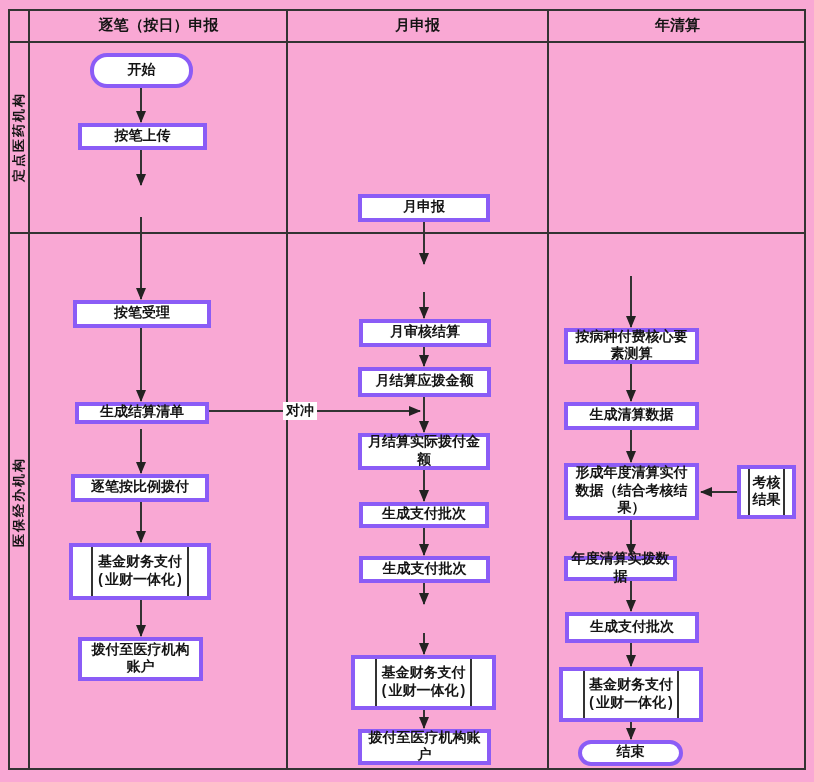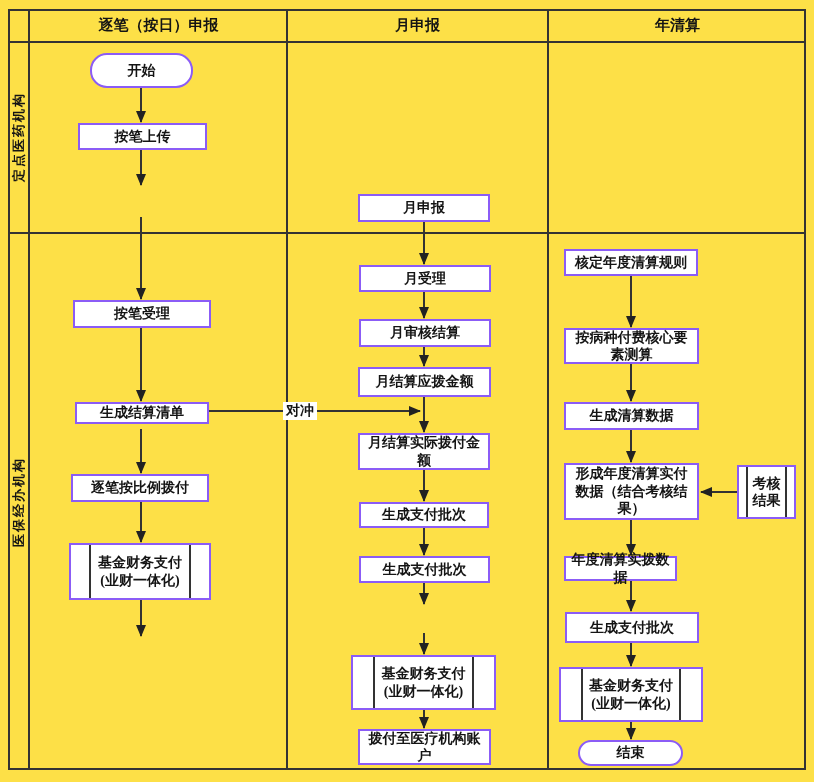--- a/index.html
+++ b/index.html
@@ -3,8 +3,8 @@
 <meta charset="utf-8">
 <style>
   html,body{margin:0;padding:0;background:#ffffff;}
-  .canvas{position:relative;width:814px;height:782px;background:#fde047;
-          font-family:Liberation Serif, serif;color:#141414;overflow:hidden;}
+  .canvas{position:relative;width:814px;height:782px;background:#f9a8d4;
+          font-family:Liberation Mono, monospace;color:#141414;overflow:hidden;}
   .gl{position:absolute;background:#333333;}
   .outer{position:absolute;left:8px;top:9px;width:798px;height:761px;border:2px solid #333333;box-sizing:border-box;background:transparent;}
   svg.connlayer{position:absolute;left:0;top:0;pointer-events:none;}

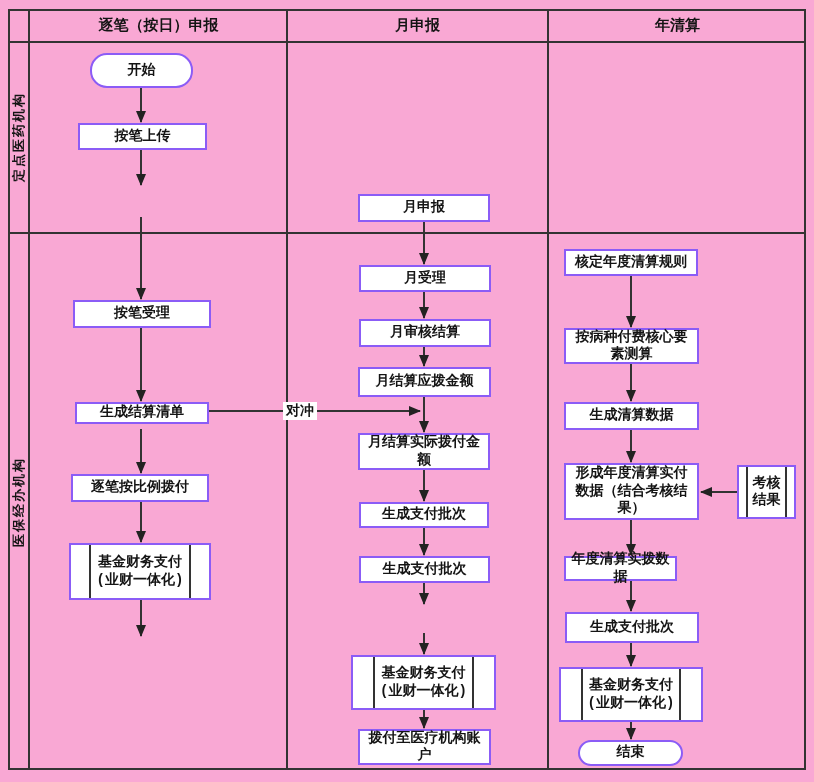--- a/index.html
+++ b/index.html
@@ -9,7 +9,7 @@
   .outer{position:absolute;left:8px;top:9px;width:798px;height:761px;border:2px solid #333333;box-sizing:border-box;background:transparent;}
   svg.connlayer{position:absolute;left:0;top:0;pointer-events:none;}
   .conn{stroke:#333333;stroke-width:2;}
-  .node{position:absolute;box-sizing:border-box;border:2px solid #8b5cf6;background:#ffffff;
+  .node{position:absolute;box-sizing:border-box;border:4px solid #8b5cf6;background:#ffffff;
         display:flex;align-items:center;justify-content:center;text-align:center;
         font-weight:bold;font-size:14px;line-height:1.25;white-space:pre-line;}
   .terminator{border-radius:17px;}

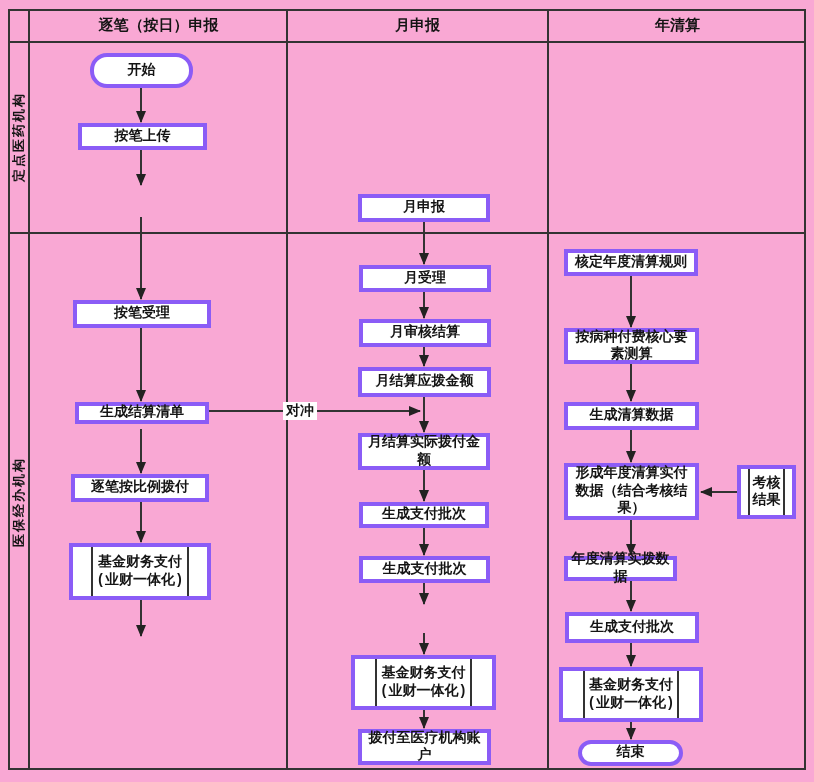--- a/index.html
+++ b/index.html
@@ -107,7 +107,6 @@
   <div class="node" style="left:358px;top:729px;width:133px;height:36px;">拨付至医疗机构账
 户</div>
 
-  <div class="node" style="left:564px;top:249px;width:134px;height:27px;">核定年度清算规则</div>
   <div class="node" style="left:564px;top:328px;width:135px;height:36px;">按病种付费核心要
 素测算</div>
   <div class="node" style="left:564px;top:402px;width:135px;height:28px;">生成清算数据</div>

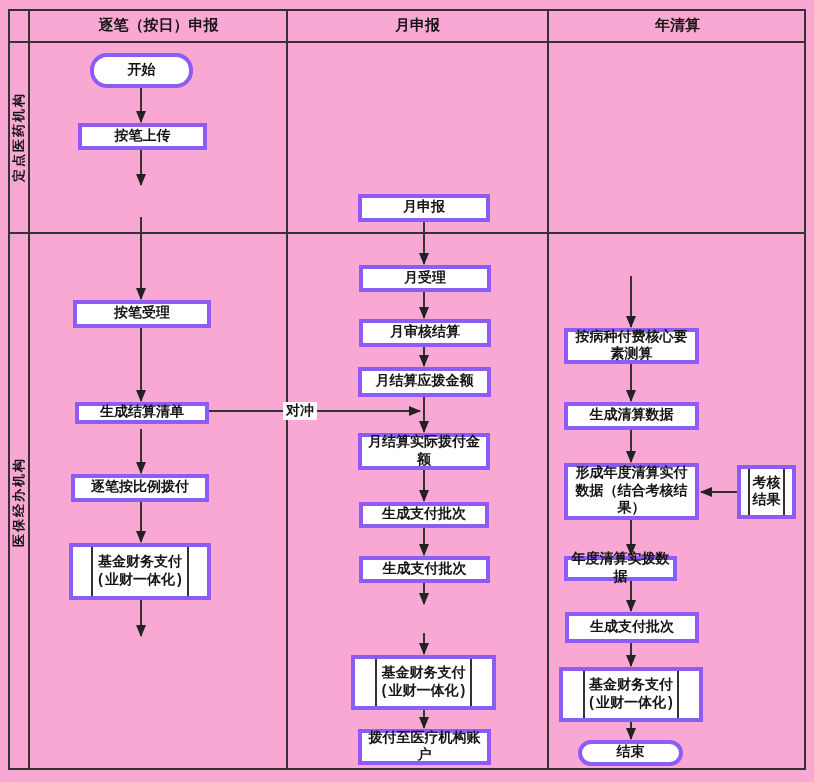--- a/index.html
+++ b/index.html
@@ -91,7 +91,6 @@
   </div>
 
   <div class="node" style="left:358px;top:194px;width:132px;height:28px;">月申报</div>
-  <div class="node" style="left:359px;top:265px;width:132px;height:27px;">月受理</div>
   <div class="node" style="left:359px;top:319px;width:132px;height:28px;">月审核结算</div>
   <div class="node" style="left:358px;top:367px;width:133px;height:30px;">月结算应拨金额</div>
   <div class="node" style="left:358px;top:433px;width:132px;height:37px;">月结算实际拨付金

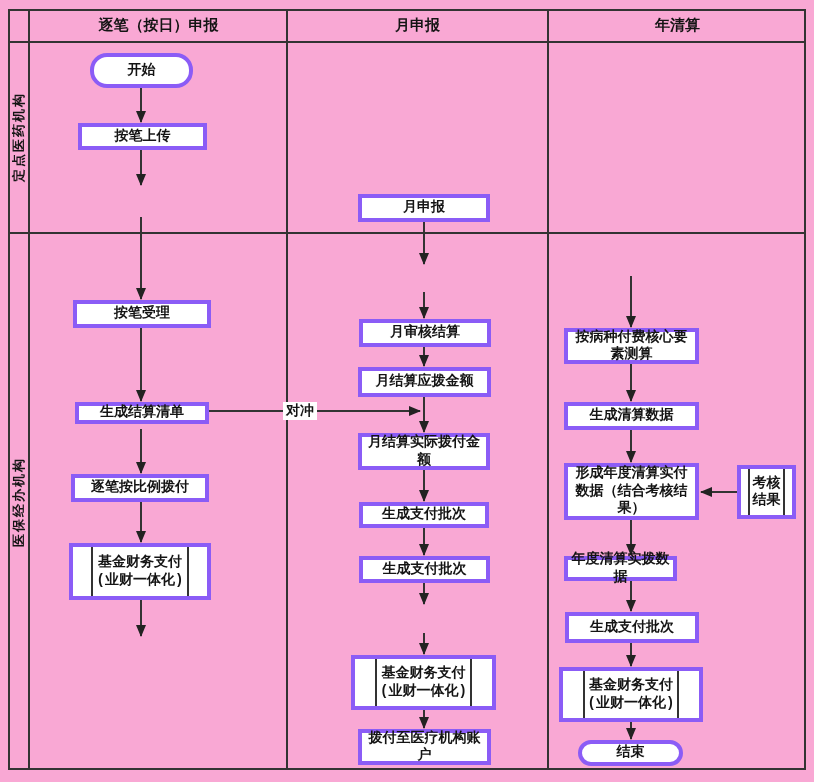--- a/index.html
+++ b/index.html
@@ -89,6 +89,8 @@
     <span>基金财务支付
 (业财一体化)</span>
   </div>
+  <div class="node" style="left:78px;top:637px;width:125px;height:44px;">拨付至医疗机构
+账户</div>
 
   <div class="node" style="left:358px;top:194px;width:132px;height:28px;">月申报</div>
   <div class="node" style="left:359px;top:319px;width:132px;height:28px;">月审核结算</div>

